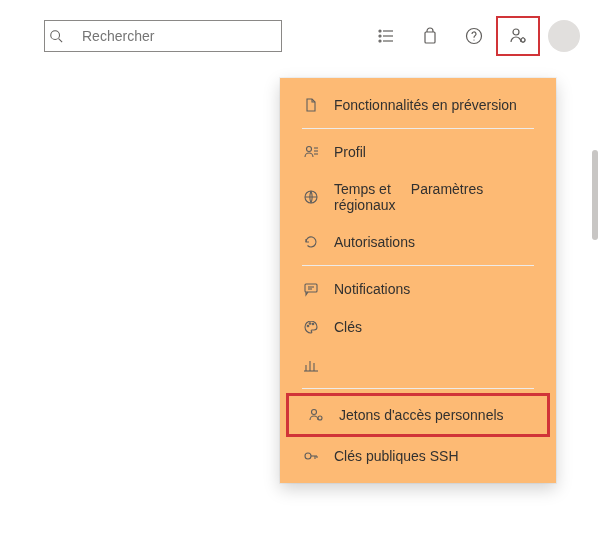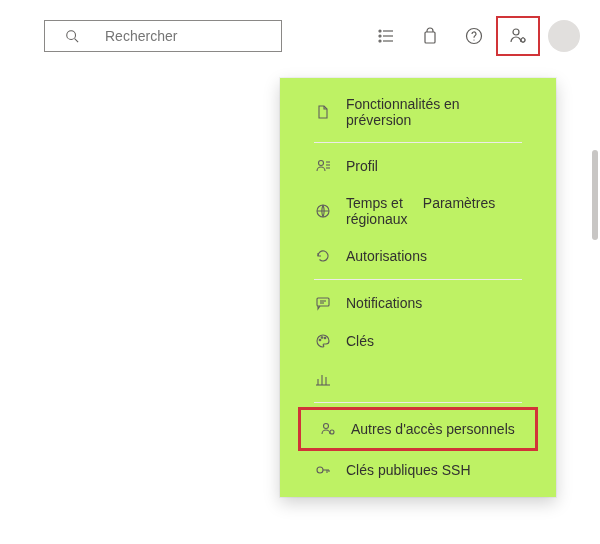--- a/index.html
+++ b/index.html
@@ -26,8 +26,8 @@
     width: 238px;
     height: 32px;
     border: 1px solid #8a8886;
-    padding: 0 20px;
-    gap: 24px;
+    padding: 0 4px;
+    gap: 17px;
     background: #fff;
   }
   .search-box input {

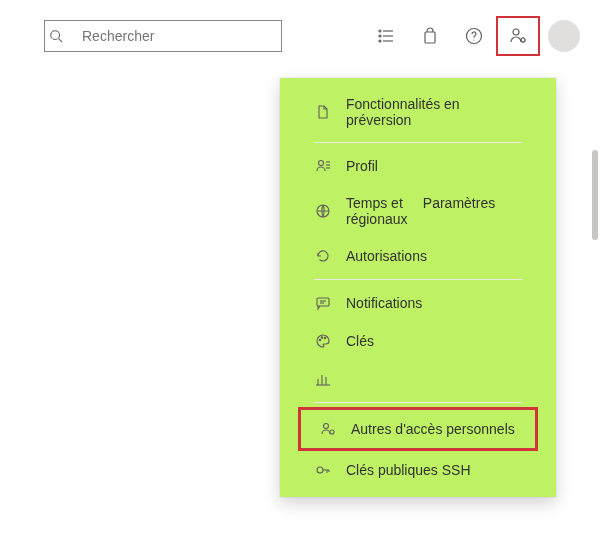--- a/index.html
+++ b/index.html
@@ -68,11 +68,11 @@
     top: 78px;
     left: 280px;
     width: 276px;
-    background: #bef264;
+    background: #fdba74;
     box-shadow: 0 6px 16px rgba(0,0,0,0.18), 0 0 0 1px rgba(0,0,0,0.04);
     display: flex;
     flex-direction: column;
-    padding: 8px 16px;
+    padding: 8px 4px;
     z-index: 10;
   }
   .menu-item {

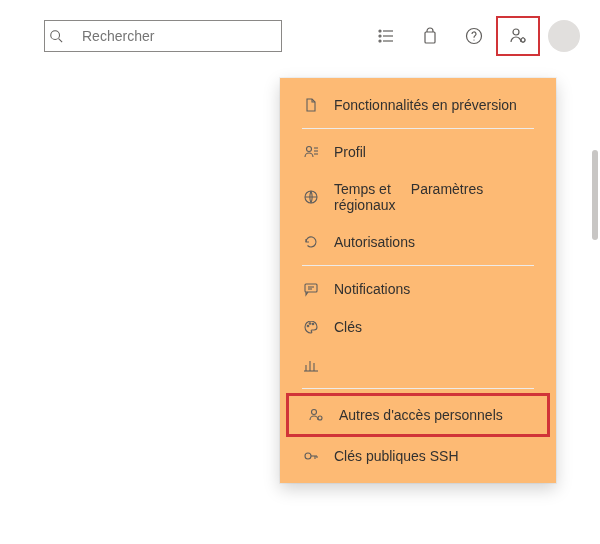--- a/index.html
+++ b/index.html
@@ -281,7 +281,7 @@
         <circle cx="12" cy="11" r="2"></circle>
       </svg>
     </span>
-    <span class="menu-item-label">Autres d'accès personnels</span>
+    <span class="menu-item-label">Jetons d'accès personnels</span>
   </div>
 
   <div class="menu-item">

